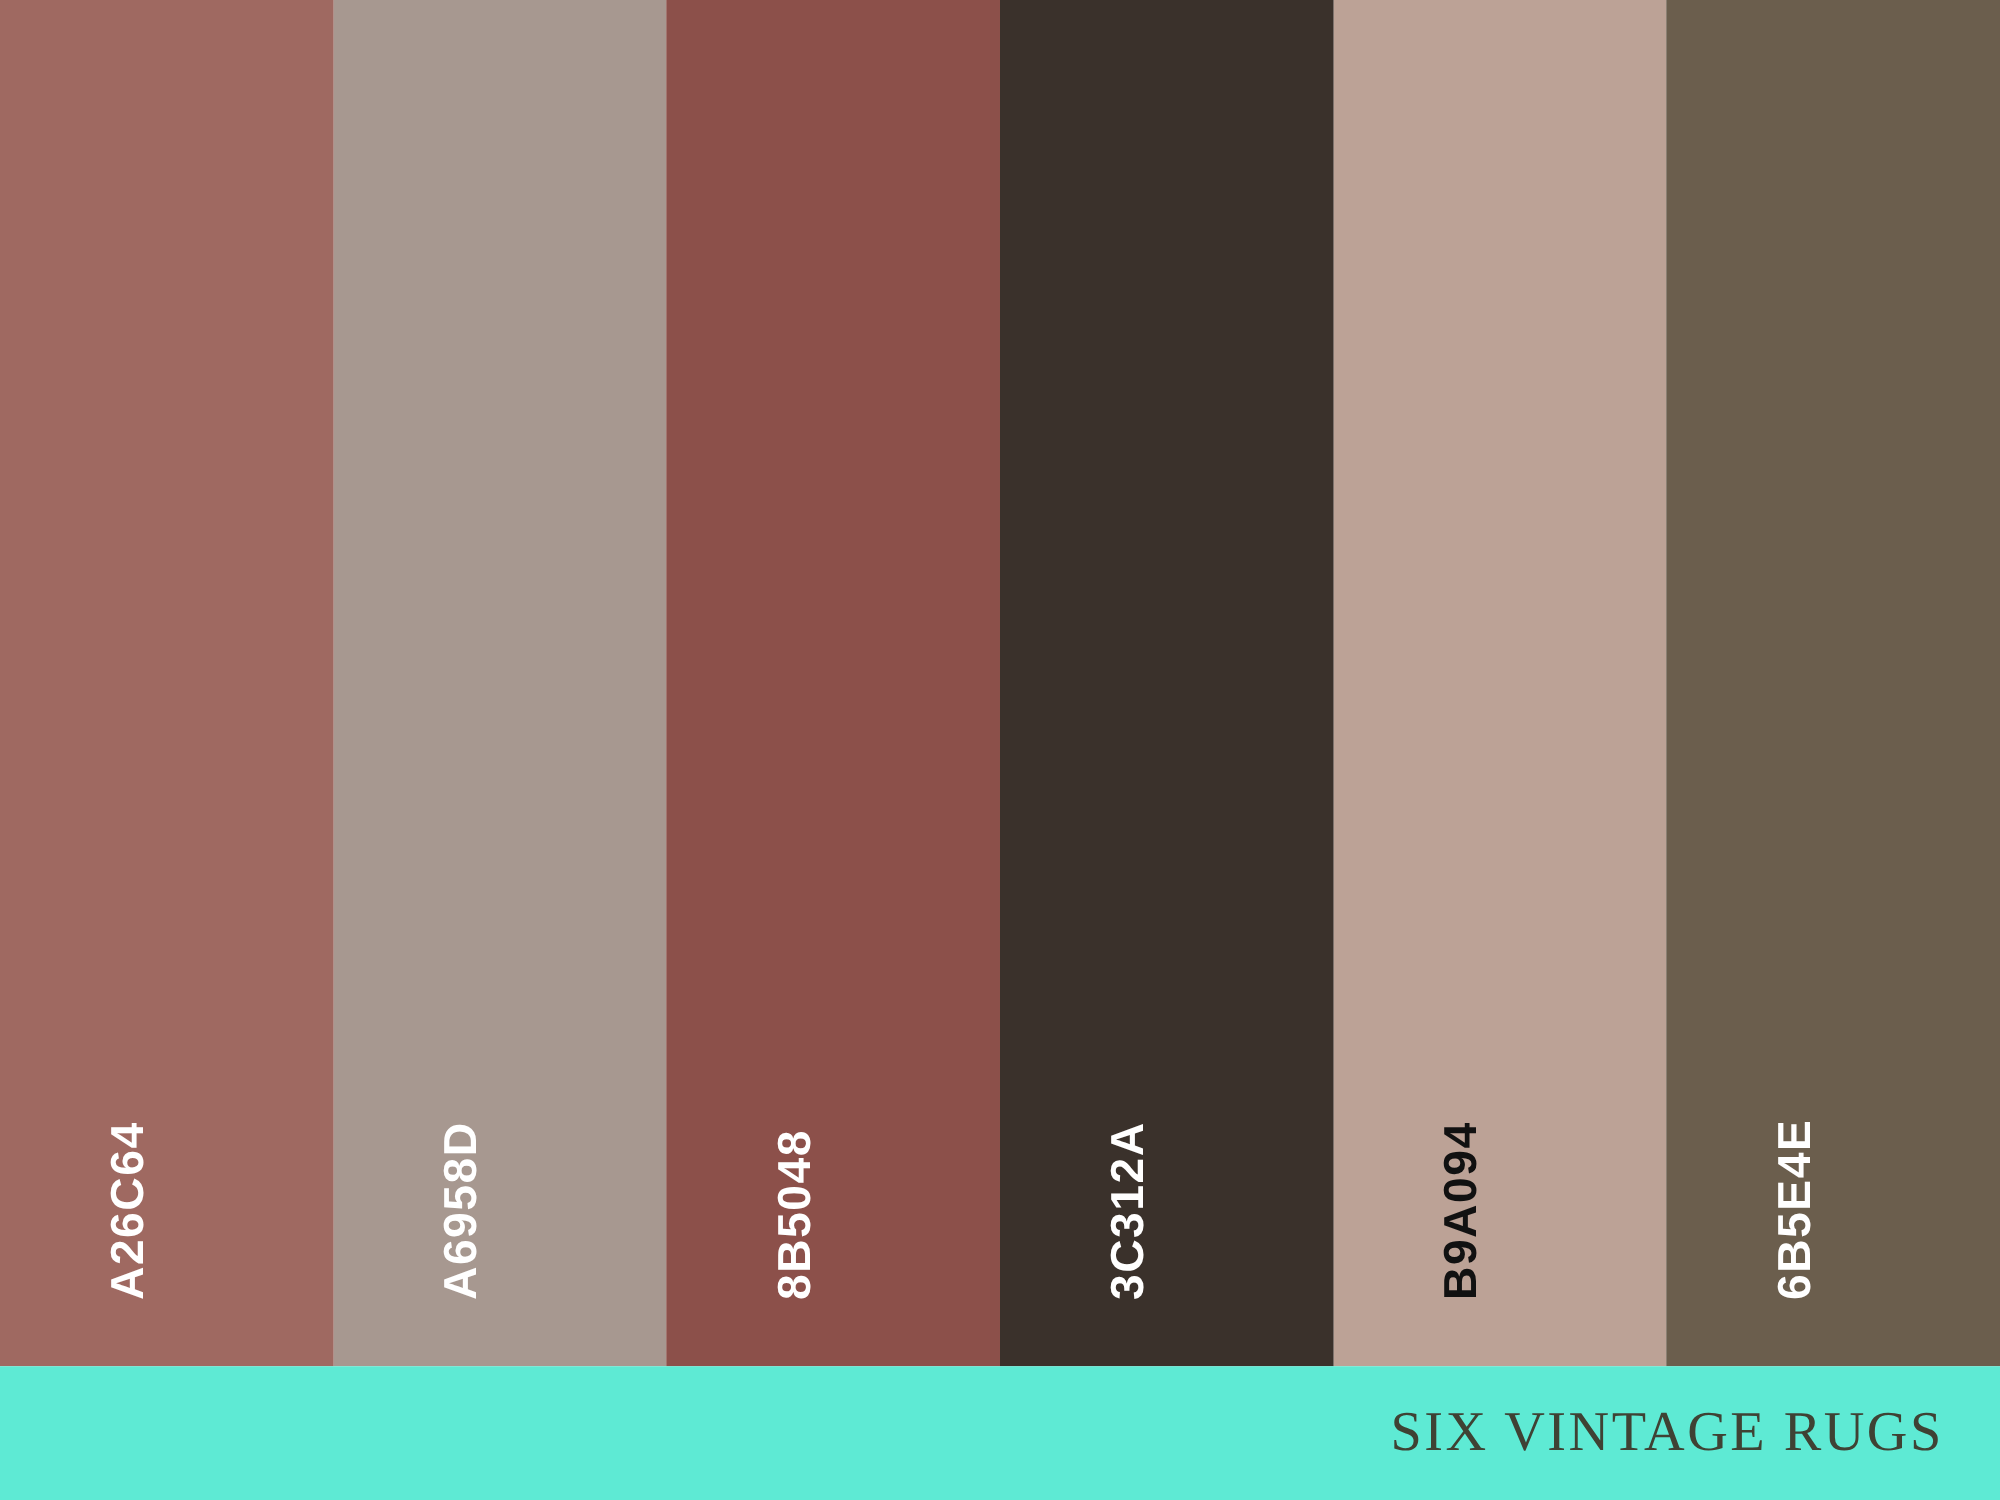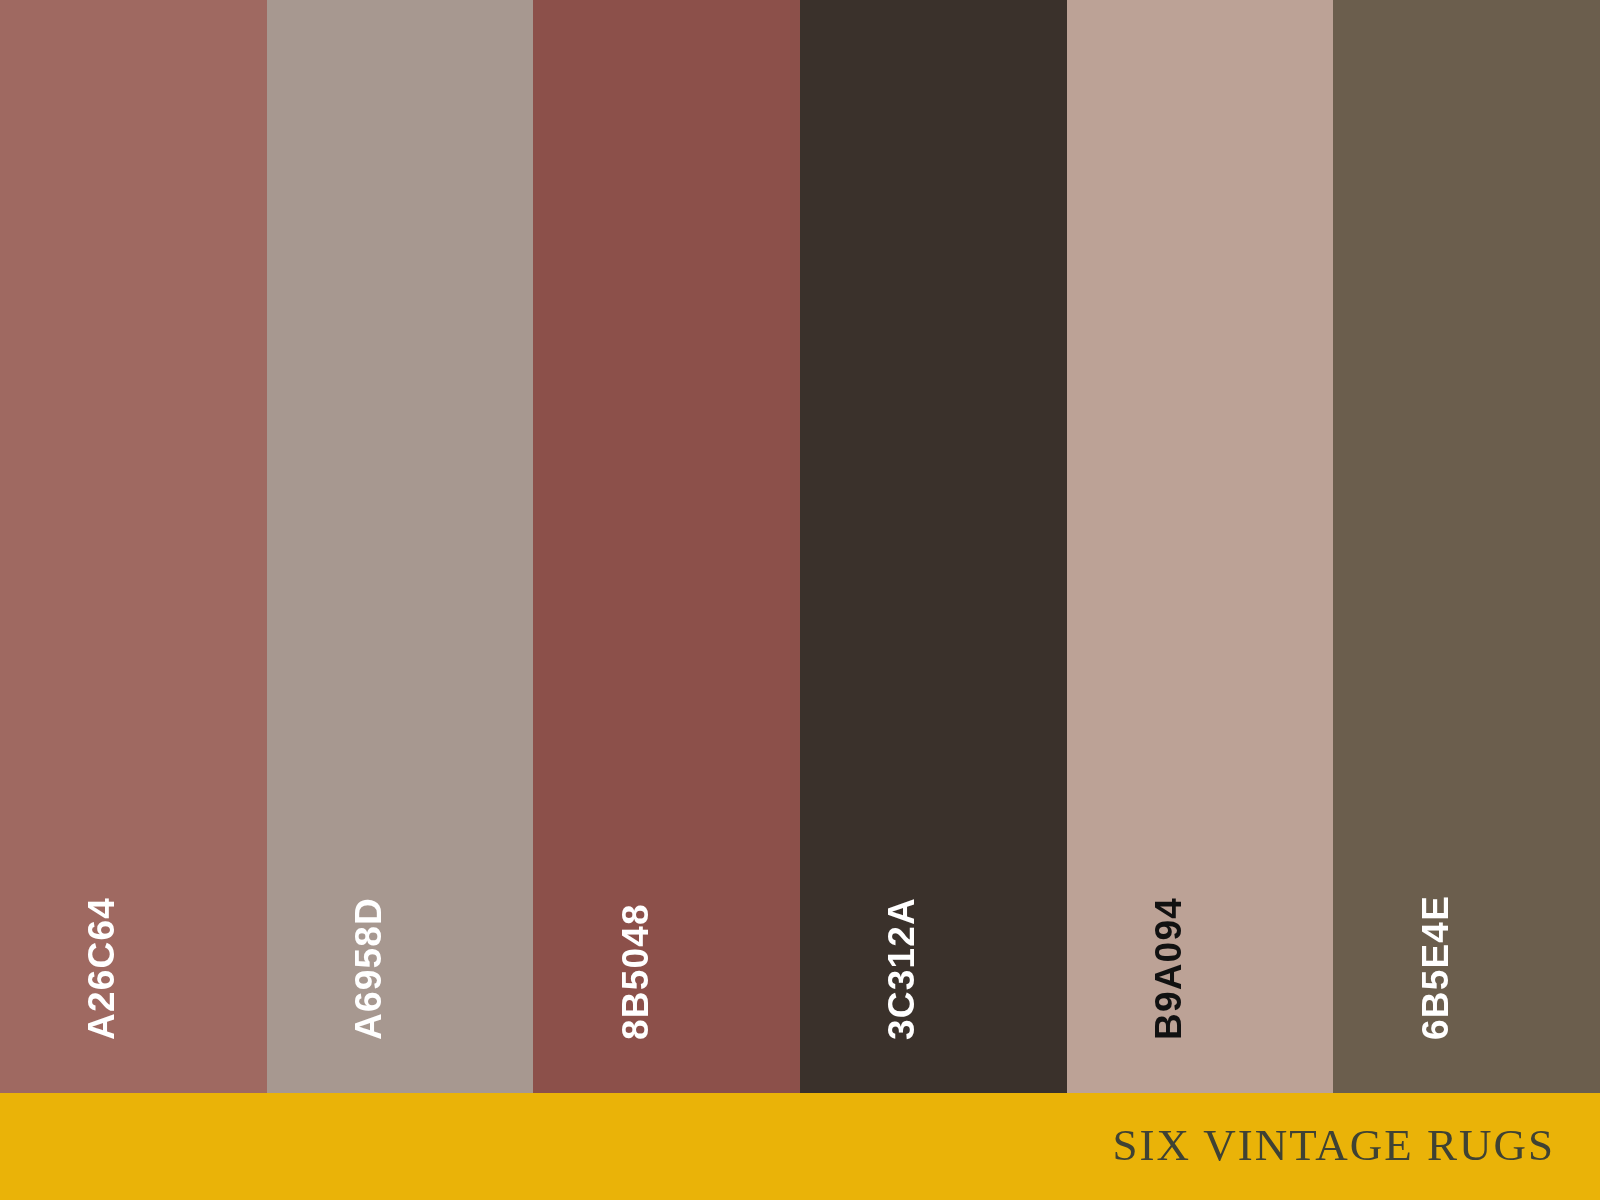--- a/index.html
+++ b/index.html
@@ -81,7 +81,7 @@
     position: relative;
     width: 1600px;
     height: 107px;
-    background: #eab308;
+    background: #5eead4;
     display: flex;
     align-items: center;
     justify-content: flex-end;

